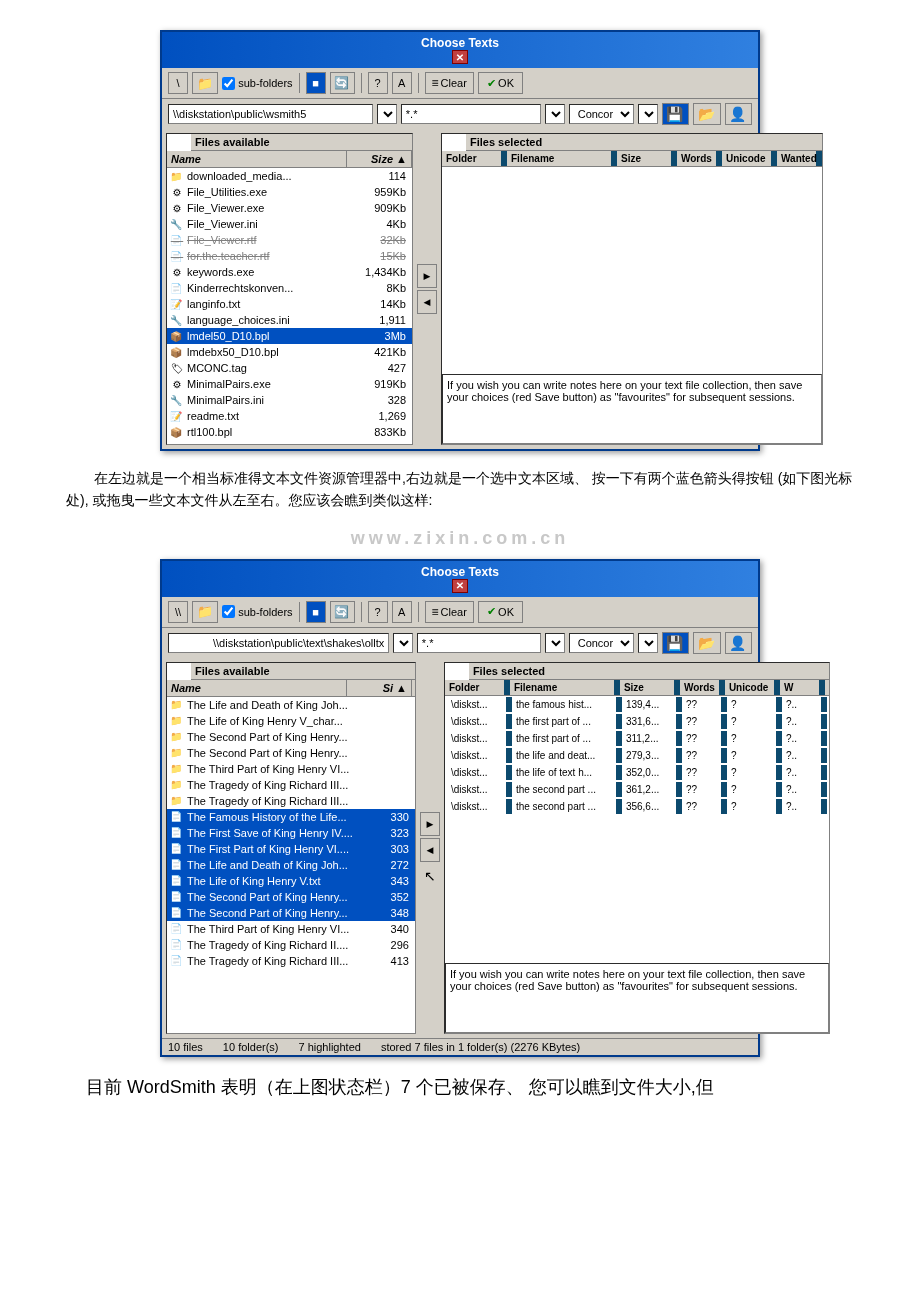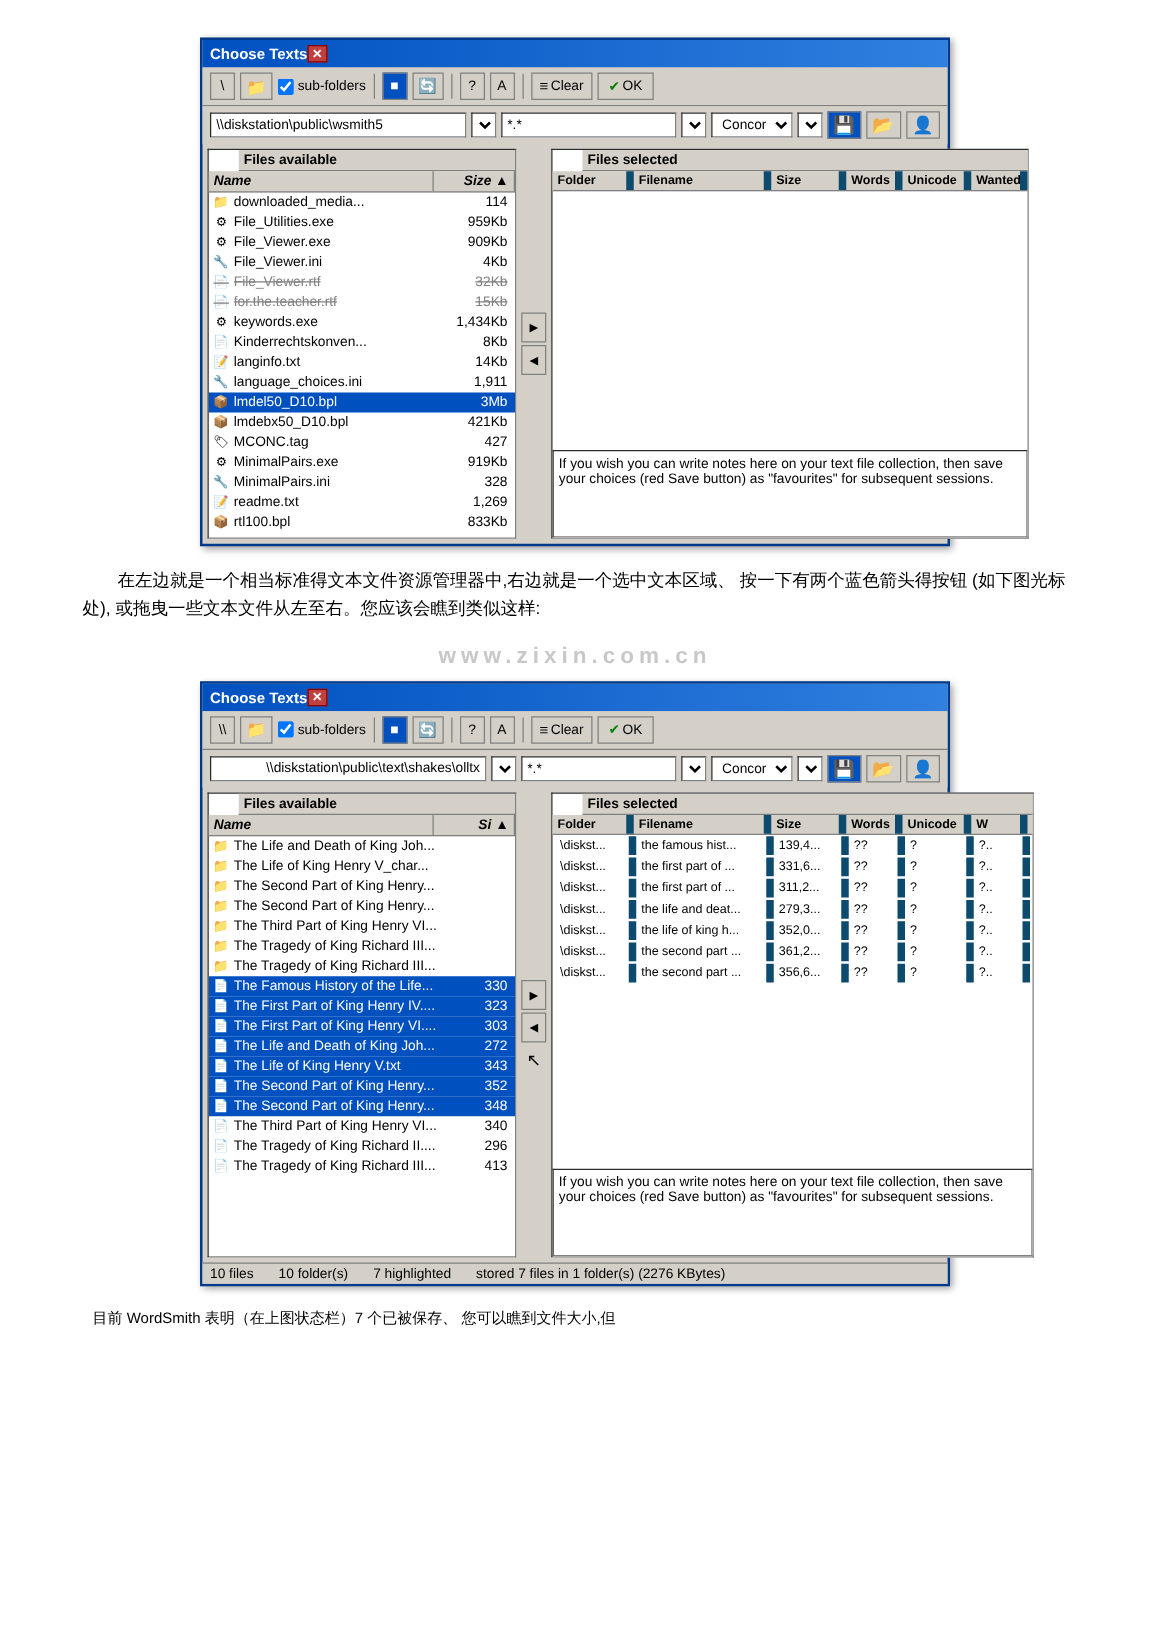--- a/index.html
+++ b/index.html
@@ -29,6 +29,8 @@
       padding: 4px 6px;
       display: flex;
       align-items: center;
+      justify-content: space-between;
+      flex-direction: column;
     }
 
     .dialog-titlebar-left {

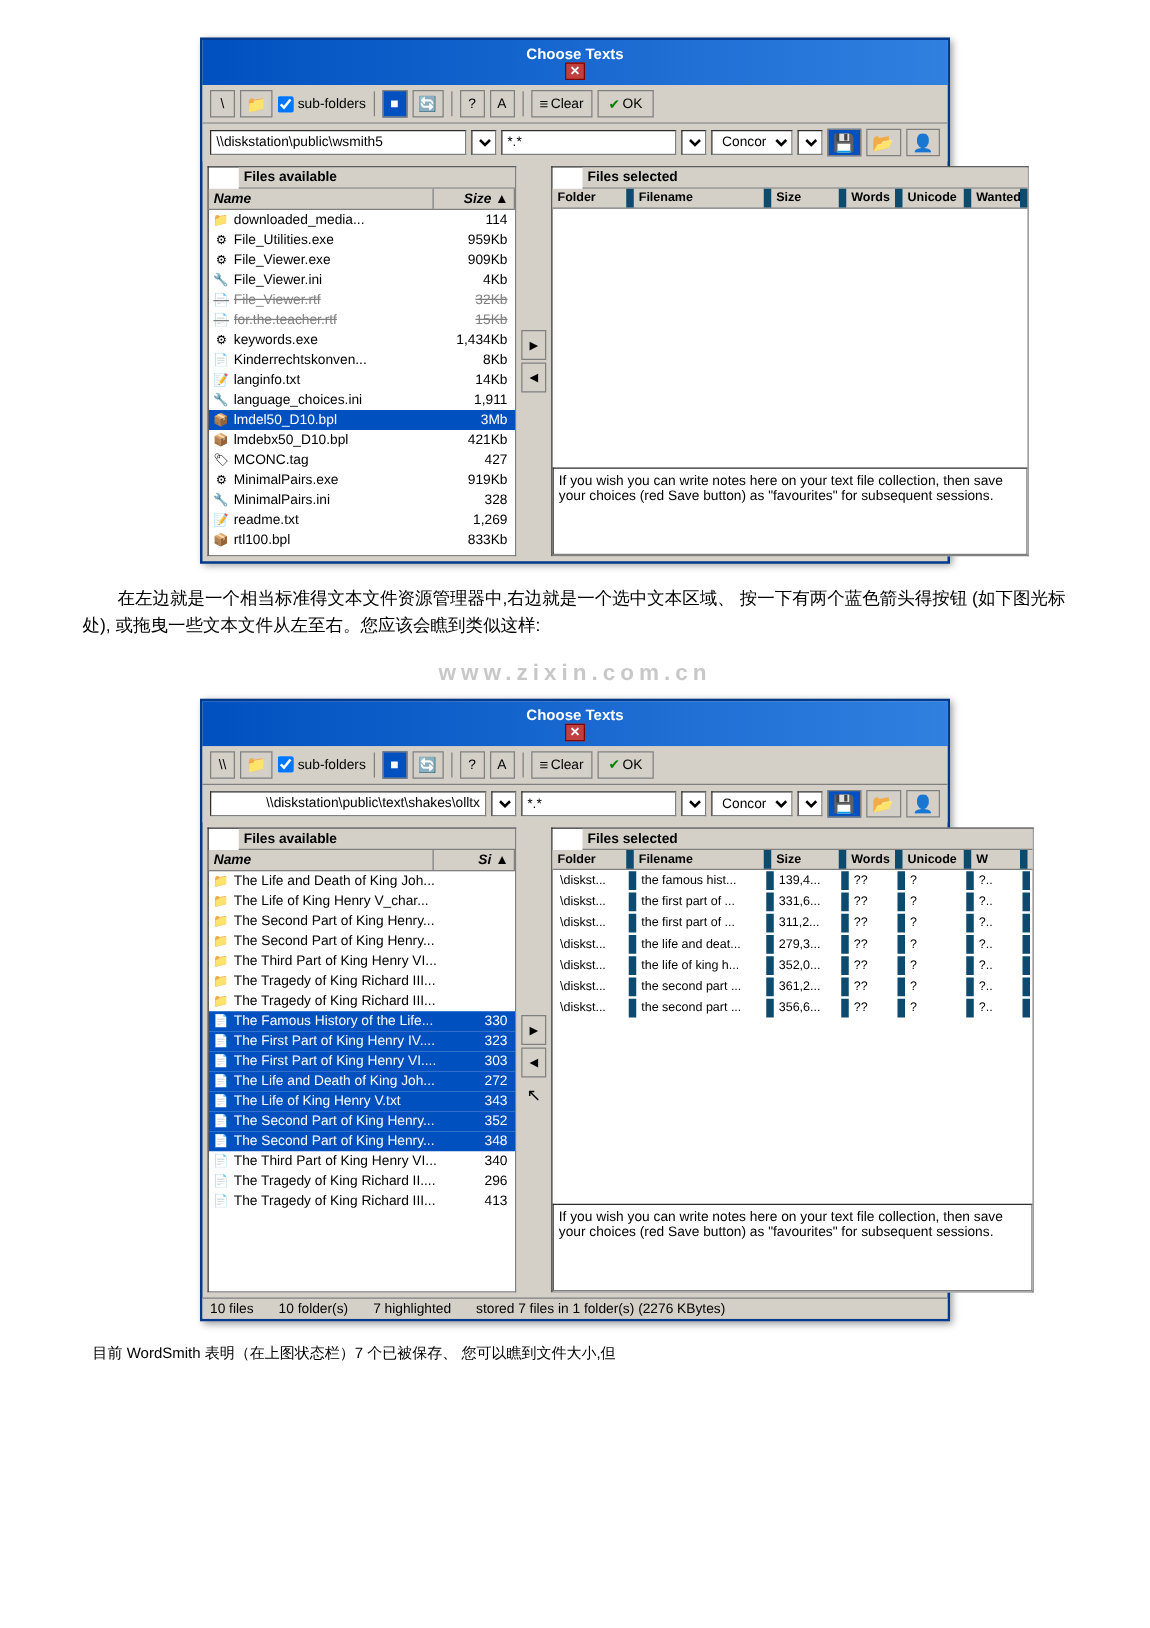--- a/index.html
+++ b/index.html
@@ -696,7 +696,7 @@
           </div>
           <div class="right-row">
             <div class="rph-cell rph-folder">\diskst...</div>
-            <div class="rph-cell rph-filename">the life of king h...</div>
+            <div class="rph-cell rph-filename">the life of text h...</div>
             <div class="rph-cell rph-size">352,0...</div>
             <div class="rph-cell rph-words">??</div>
             <div class="rph-cell rph-unicode">?</div>

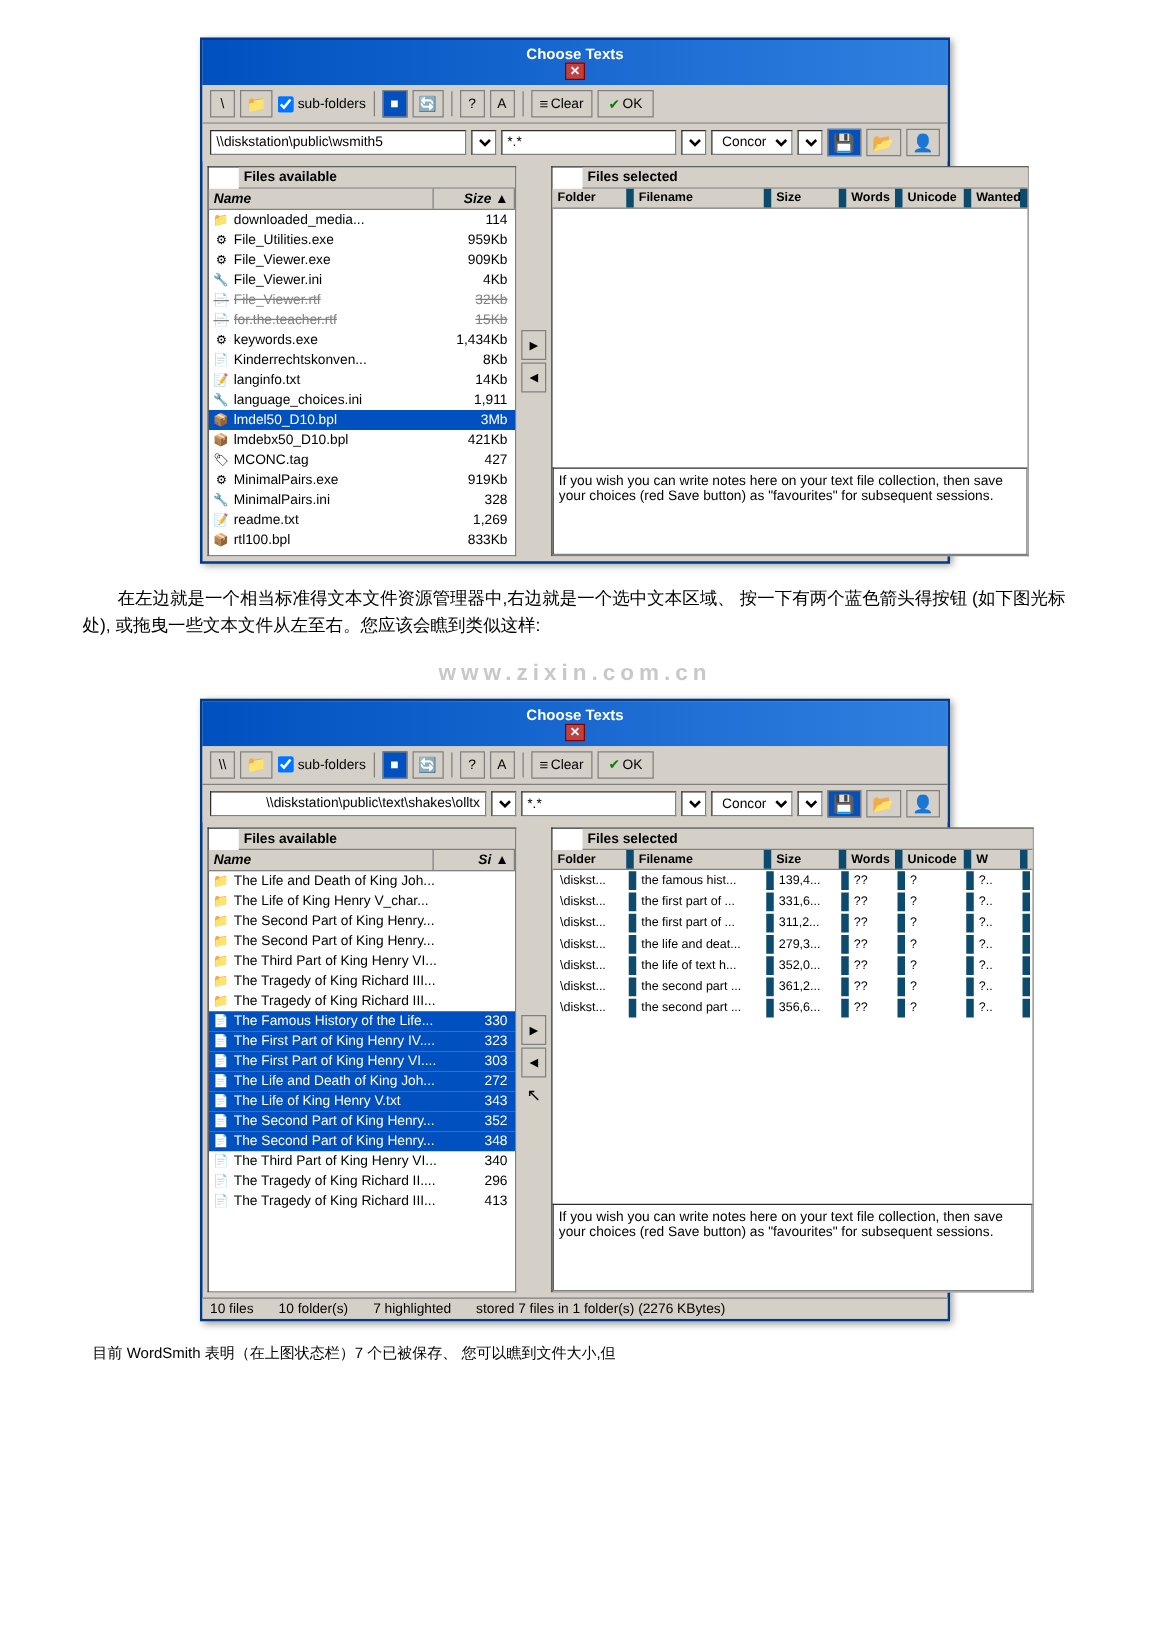--- a/index.html
+++ b/index.html
@@ -599,7 +599,7 @@
           </div>
           <div class="file-row selected">
             <span class="file-icon">📄</span>
-            <span class="file-name">The First Part of King Henry IV....</span>
+            <span class="file-name">The First Save of King Henry IV....</span>
             <span class="file-size">323</span>
           </div>
           <div class="file-row selected">

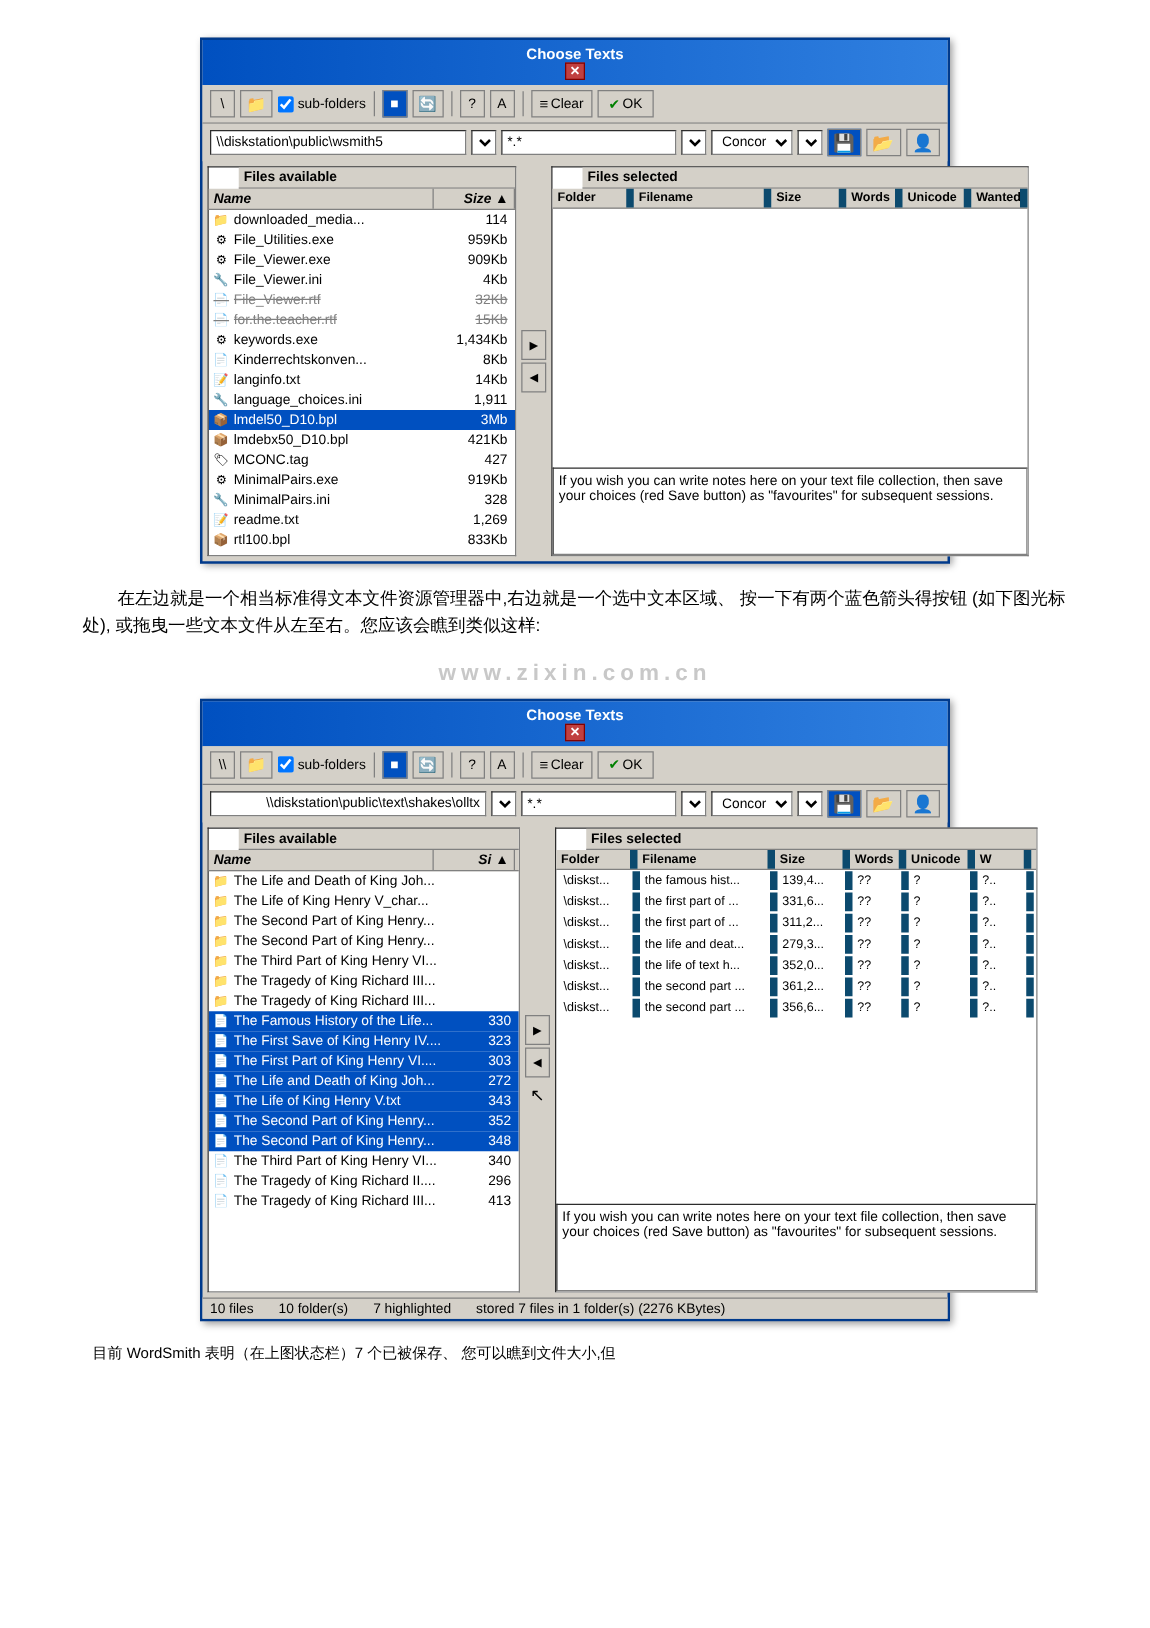--- a/index.html
+++ b/index.html
@@ -315,7 +315,7 @@
 
     .bottom-text {
       margin: 16px 30px;
-      font-size: 12px;
+      font-size: 18px;
       line-height: 1.6;
       color: #000;
       text-indent: 2em;

